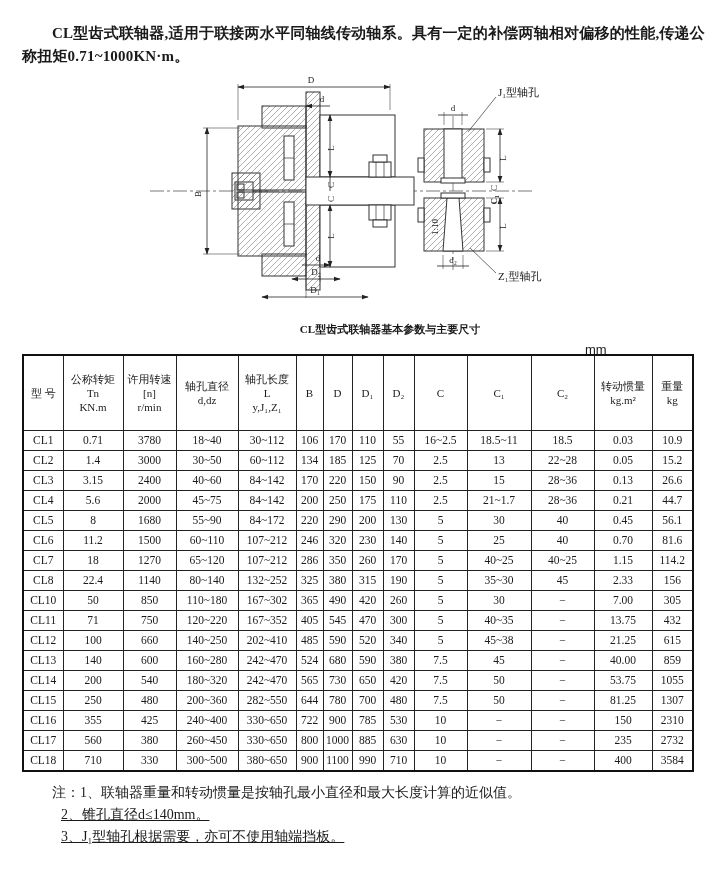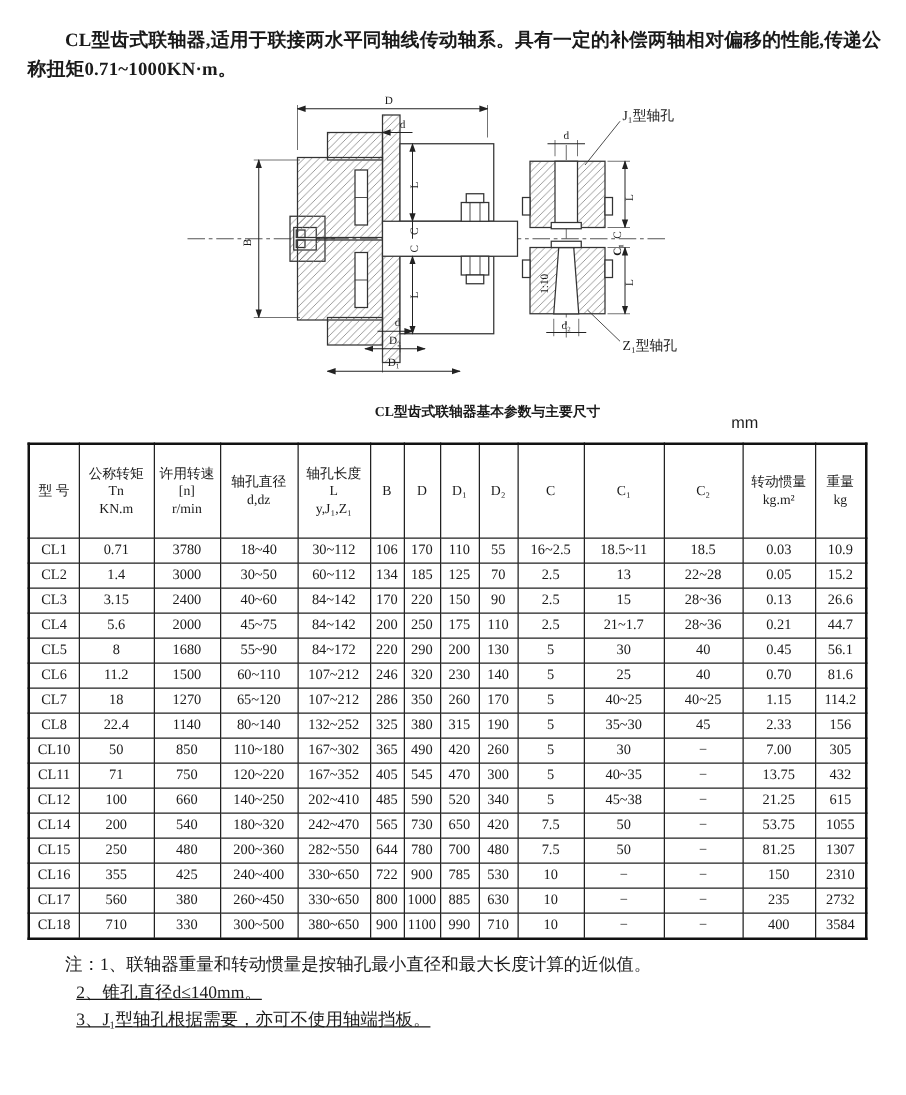--- a/index.html
+++ b/index.html
@@ -20,7 +20,7 @@
     font-weight:bold;font-size:11px;
   }
   .unit{
-    position:absolute;left:585px;top:8px;
+    position:absolute;left:585px;top:20px;
     font-family:"Liberation Sans","DejaVu Sans",sans-serif;font-size:13px;
   }
   table.params{

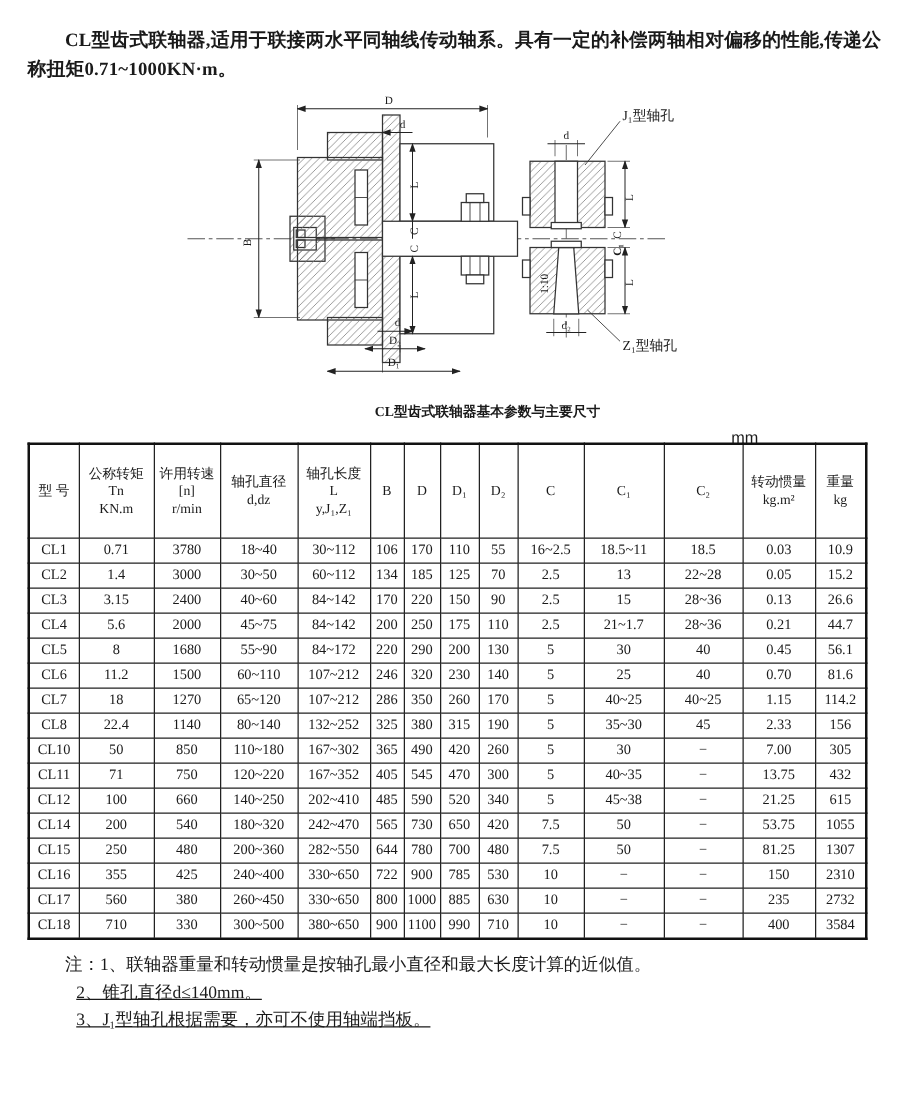--- a/index.html
+++ b/index.html
@@ -429,6 +429,22 @@
         <td>615</td>
       </tr>
       <tr>
+        <td>CL13</td>
+        <td>140</td>
+        <td>600</td>
+        <td>160~280</td>
+        <td>242~470</td>
+        <td>524</td>
+        <td>680</td>
+        <td>590</td>
+        <td>380</td>
+        <td>7.5</td>
+        <td>45</td>
+        <td>−</td>
+        <td>40.00</td>
+        <td>859</td>
+      </tr>
+      <tr>
         <td>CL14</td>
         <td>200</td>
         <td>540</td>

